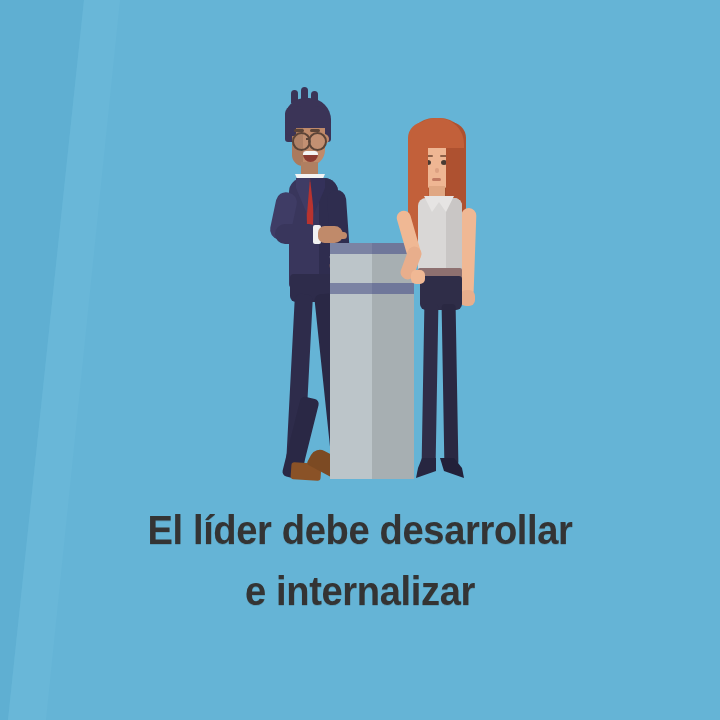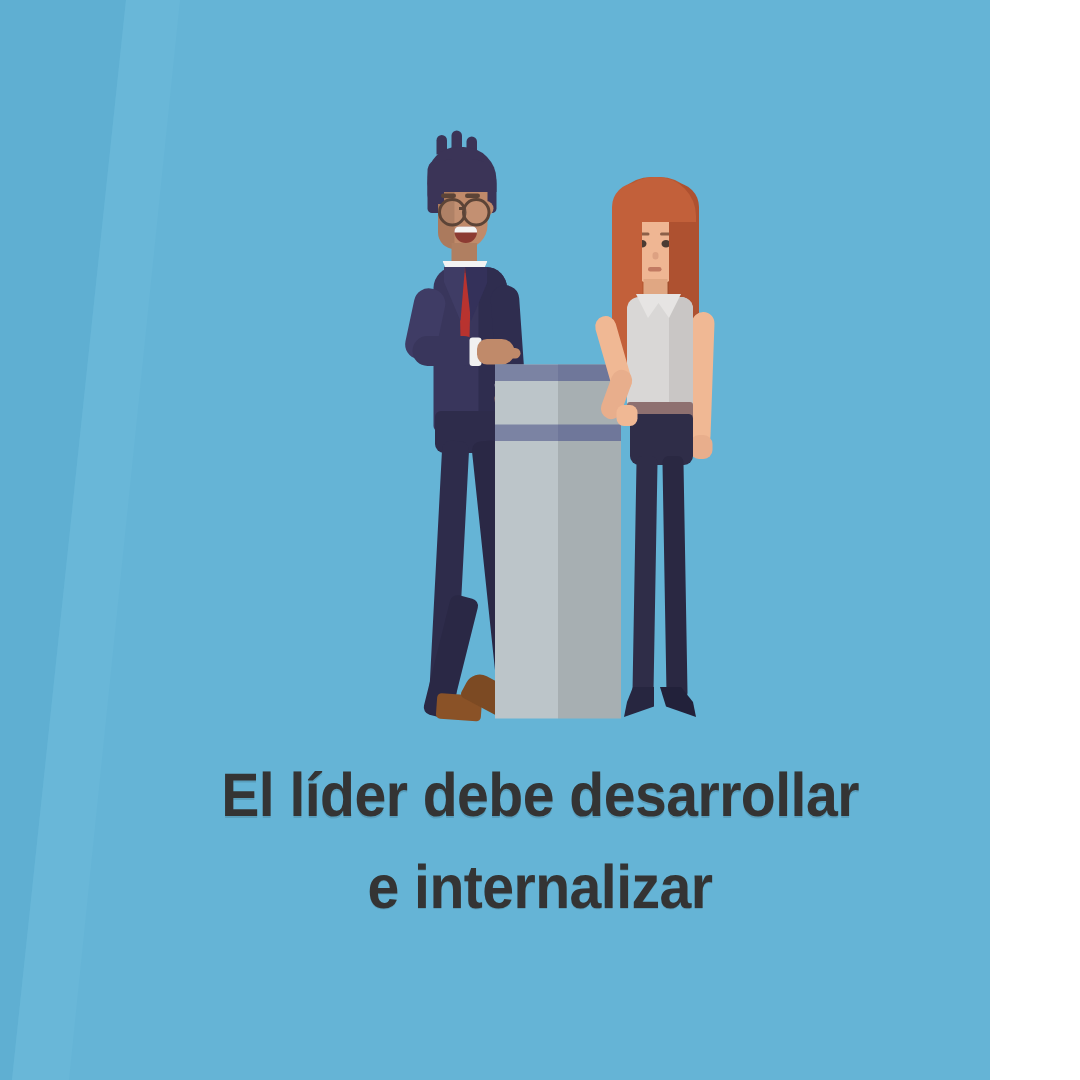--- a/index.html
+++ b/index.html
@@ -14,7 +14,7 @@
 
   #slide {
     position: relative;
-    width: 660px;
+    width: 720px;
     height: 720px;
     overflow: hidden;
     background: #a3a3a3;

